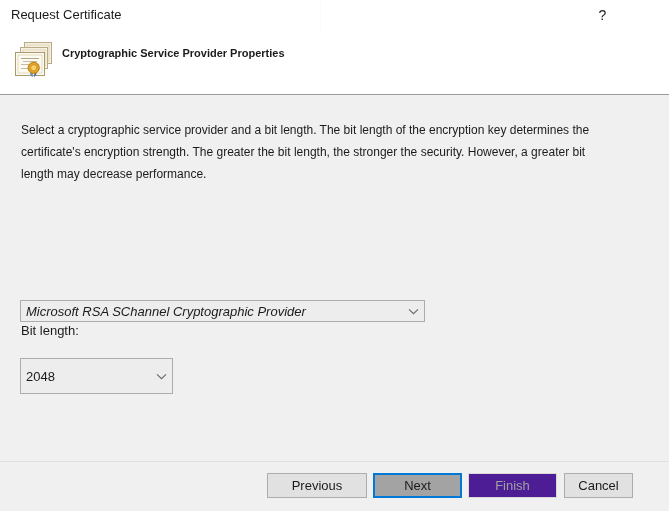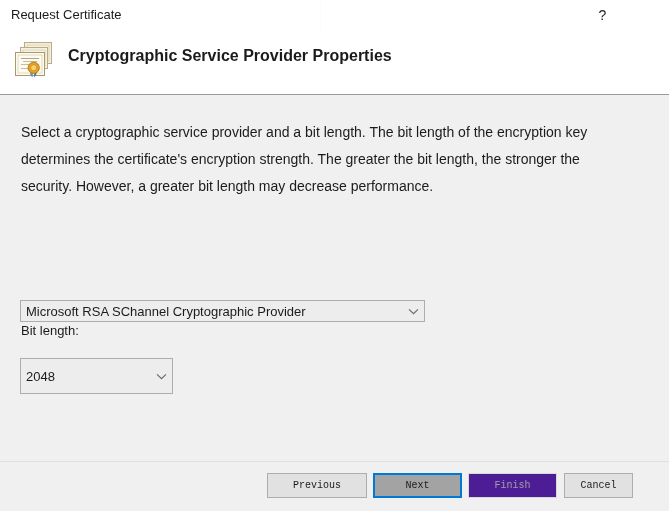--- a/index.html
+++ b/index.html
@@ -84,9 +84,9 @@
   }
   #header-title {
     position: absolute;
-    left: 68px;
+    left: 62px;
     top: 17px;
-    font-size: 16px;
+    font-size: 11px;
     font-weight: bold;
     color: #1b1b1b;
     white-space: nowrap;

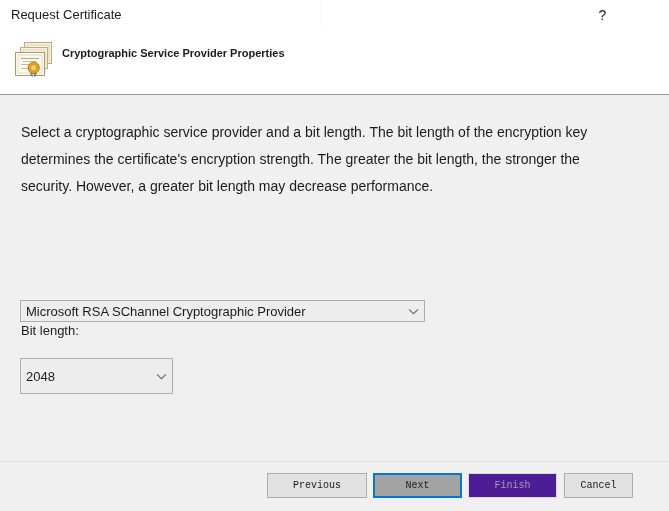--- a/index.html
+++ b/index.html
@@ -115,8 +115,8 @@
     left: 21px;
     top: 24px;
     width: 578px;
-    font-size: 14px;
-    line-height: 27px;
+    font-size: 12px;
+    line-height: 22px;
     color: #1b1b1b;
   }
 

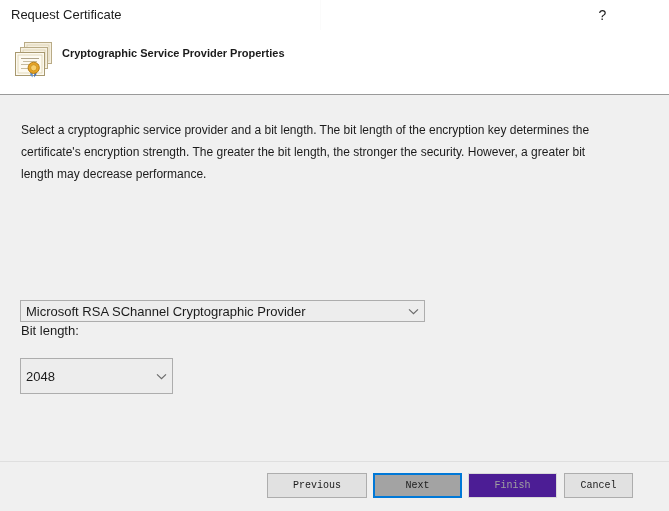--- a/index.html
+++ b/index.html
@@ -153,7 +153,7 @@
   .combo-arrow svg { display: block; }
 
   #csp-label { left: 21px; top: 183px; }
-  #csp-combo { left: 20px; top: 205px; width: 405px; height: 22px; }
+  #csp-combo { left: 20px; top: 205px; width: 405px; height: 22px; font-style: italic; }
 
   #bit-label  { left: 21px; top: 228px; }
   #bit-combo  { left: 20px; top: 263px; width: 153px; height: 36px; }

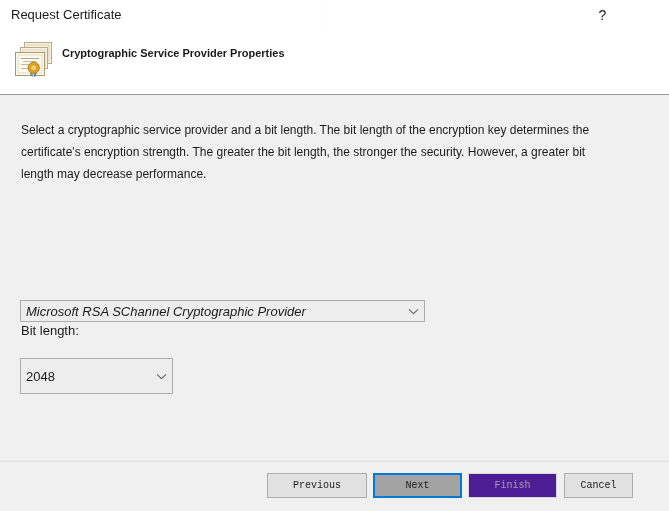--- a/index.html
+++ b/index.html
@@ -182,8 +182,8 @@
     box-sizing: border-box;
     background: #e1e1e1;
     border: 1px solid #adadad;
-    font-family: Liberation Mono, monospace;
-    font-size: 10px;
+    font-family: Liberation Sans, sans-serif;
+    font-size: 13px;
     color: #1b1b1b;
     padding: 0;
     display: flex;

